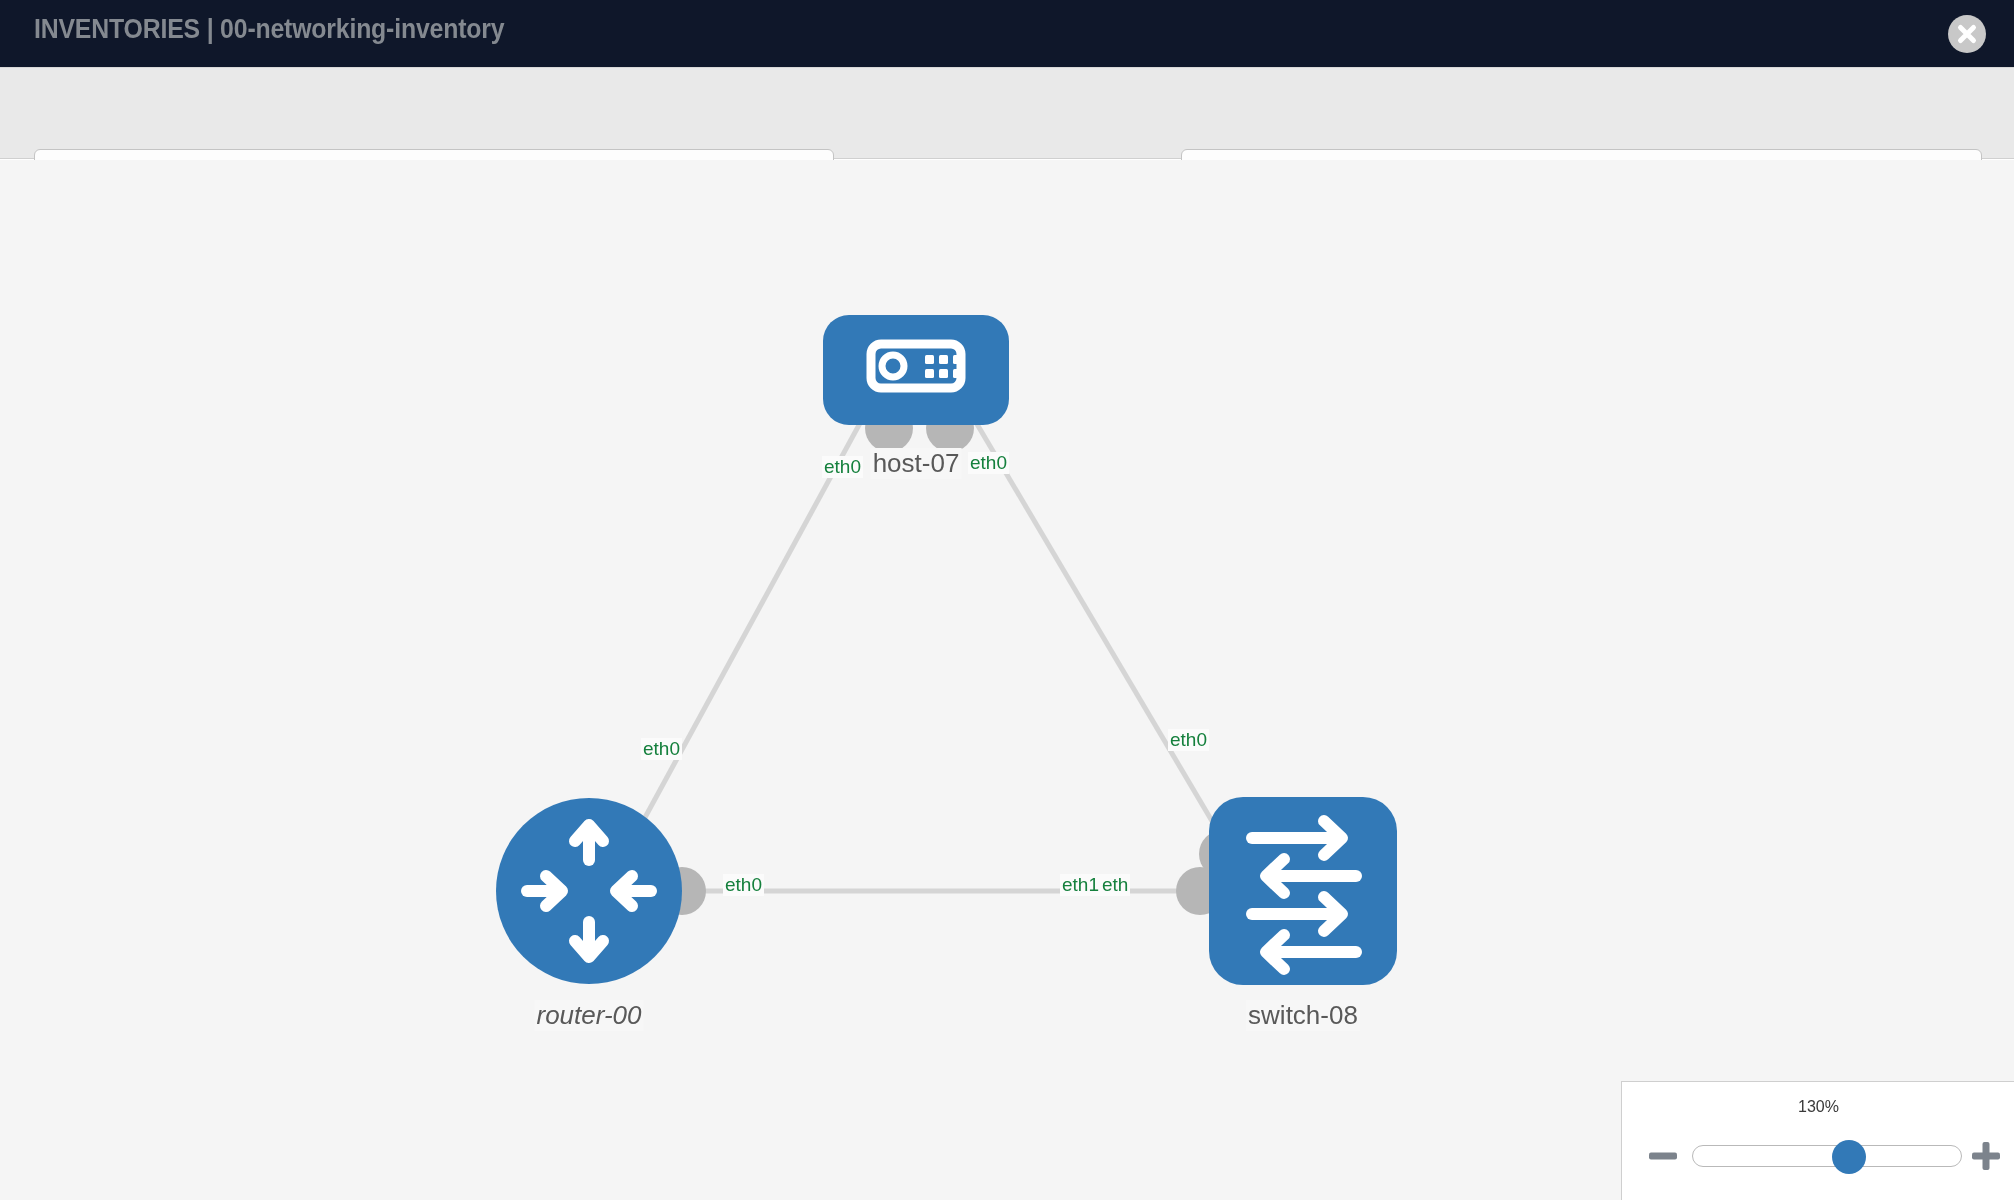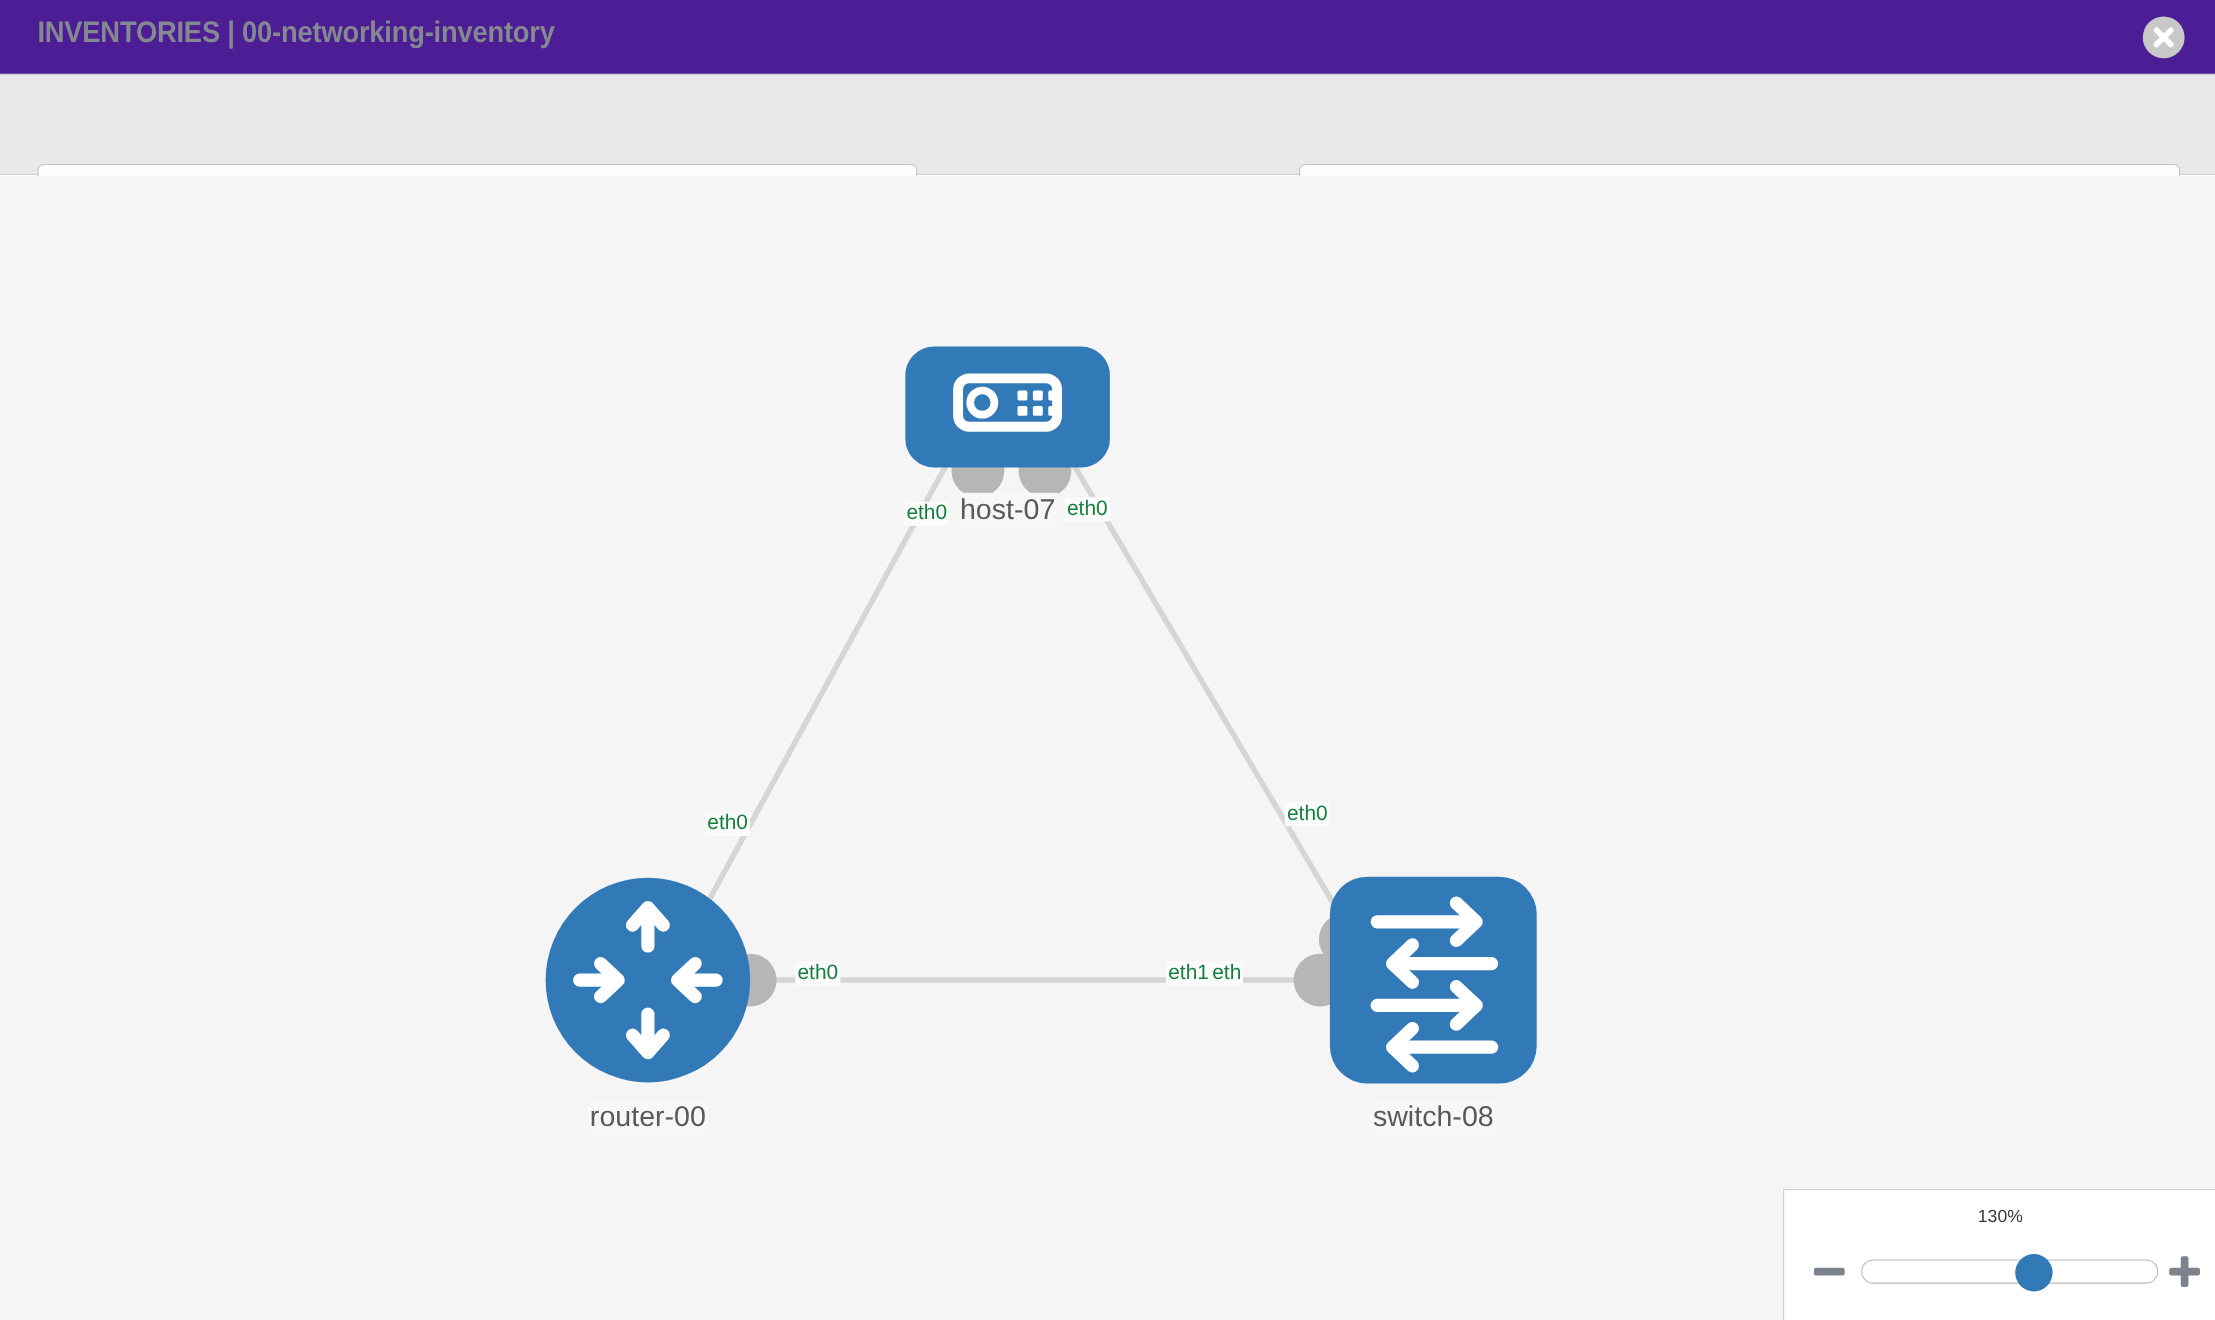--- a/index.html
+++ b/index.html
@@ -16,7 +16,7 @@
   .header {
     position: absolute; left: 0; top: 0;
     width: 2014px; height: 68px;
-    background: #4c1d95;
+    background: #0f172a;
     border-bottom: 1px solid #d7d7d7;
   }
   .page-title {

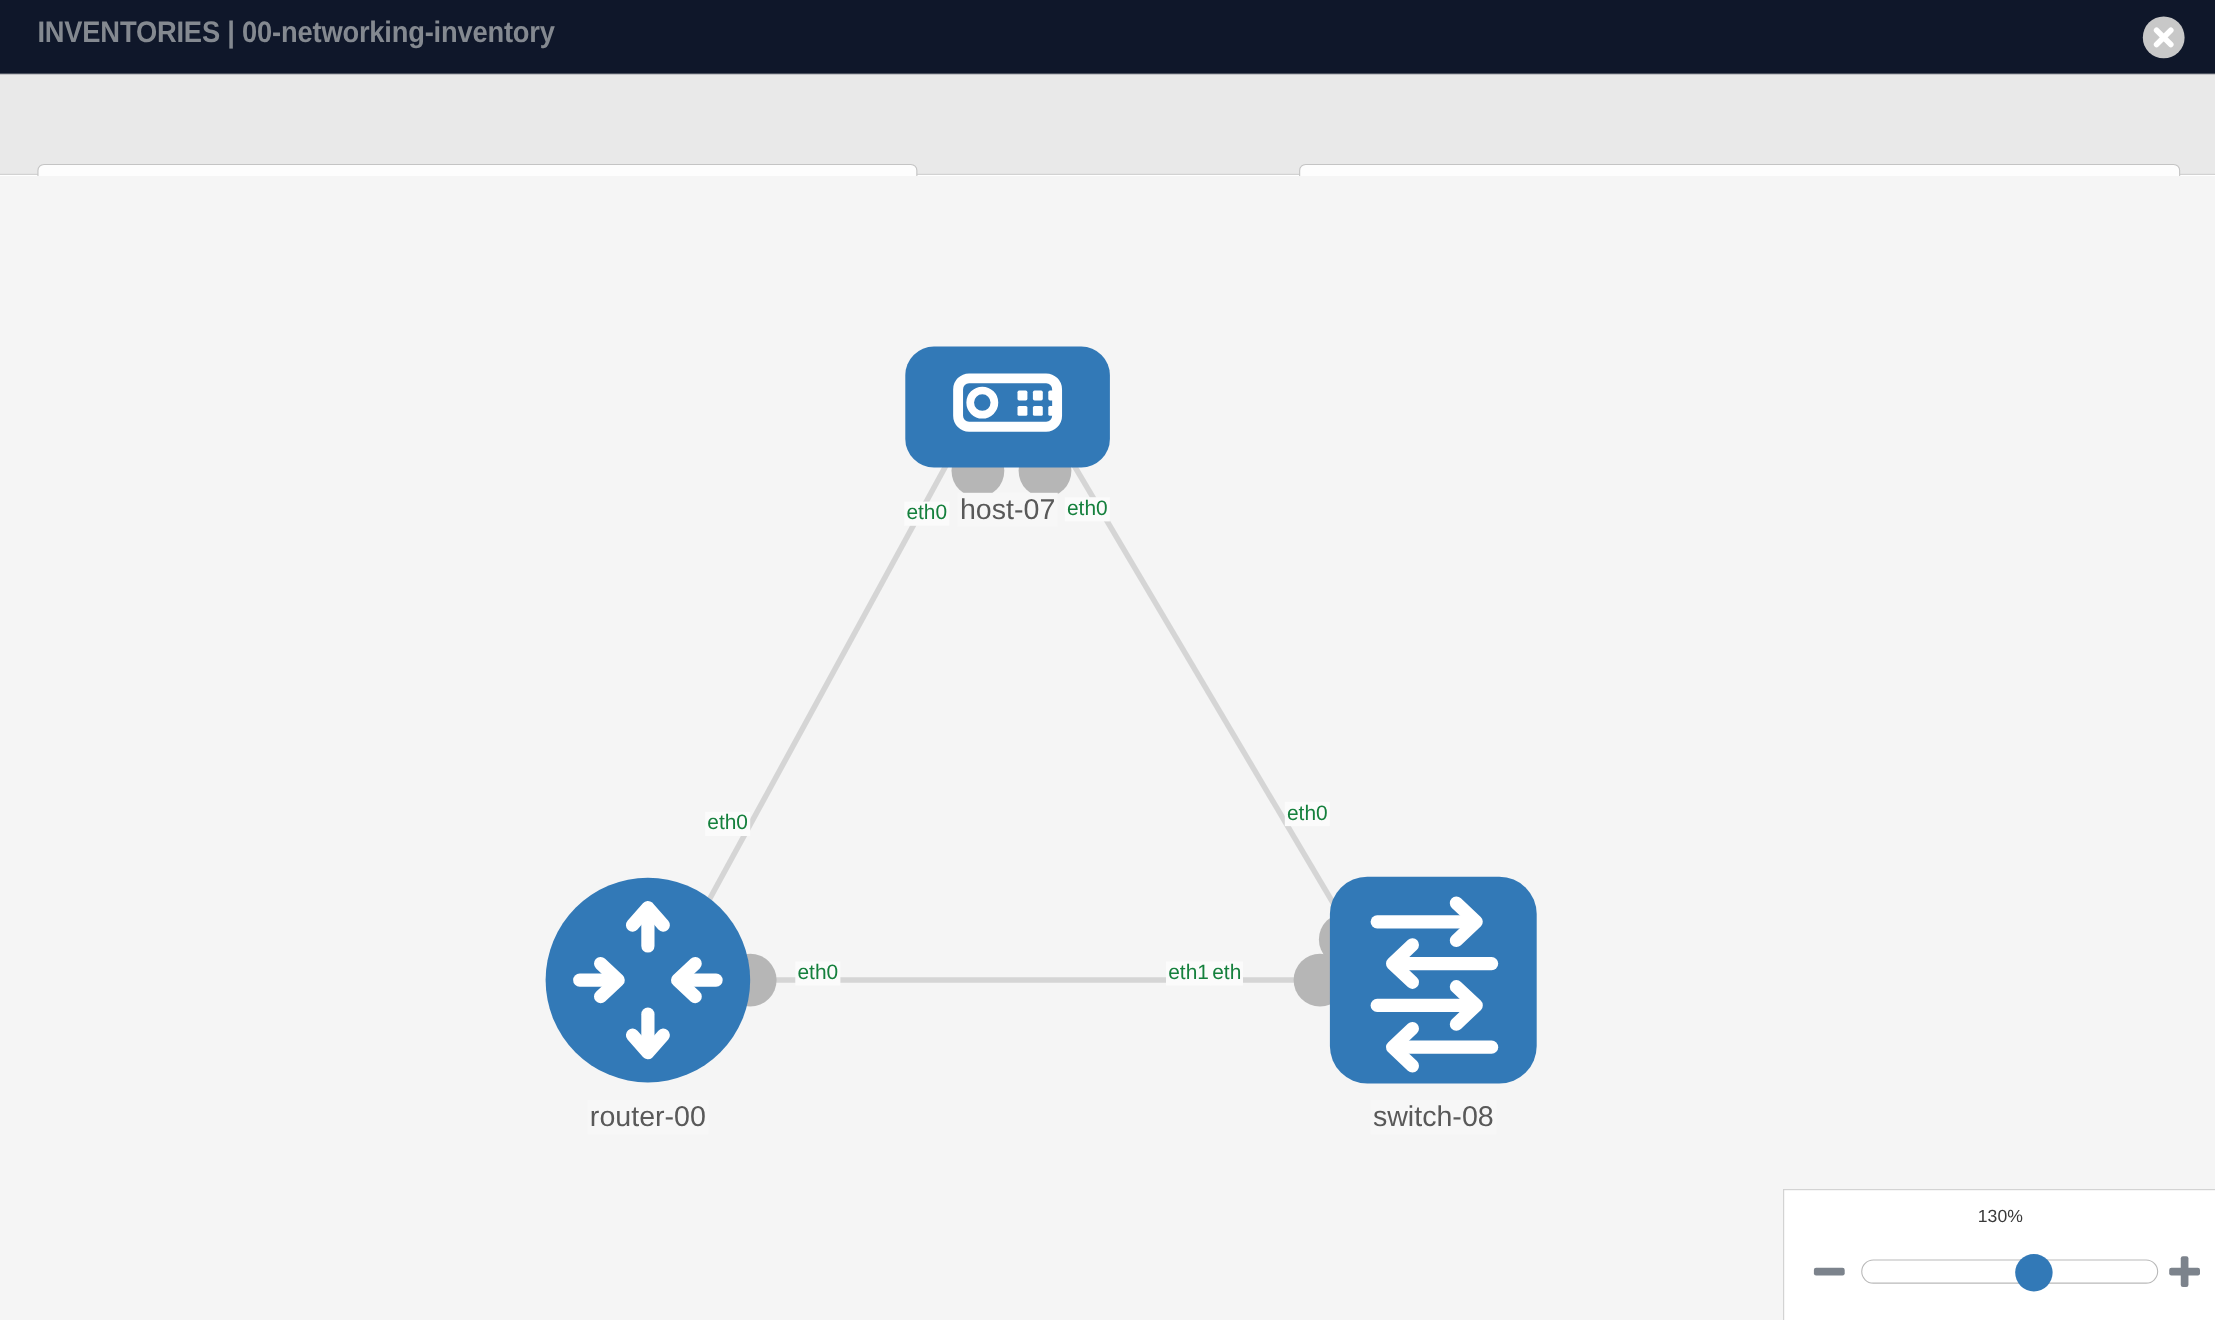--- a/index.html
+++ b/index.html
@@ -269,7 +269,7 @@
 
     <div class="node-name" style="left:916px; top:288px;">host-07</div>
 
-    <div class="node-name" style="left:589px; top:840px;">router-00</div>
+    <div class="node-name" style="left:589px; top:840px;font-style:italic;">router-00</div>
 
     <div class="node-name" style="left:1303px; top:840px;">switch-08</div>
 

